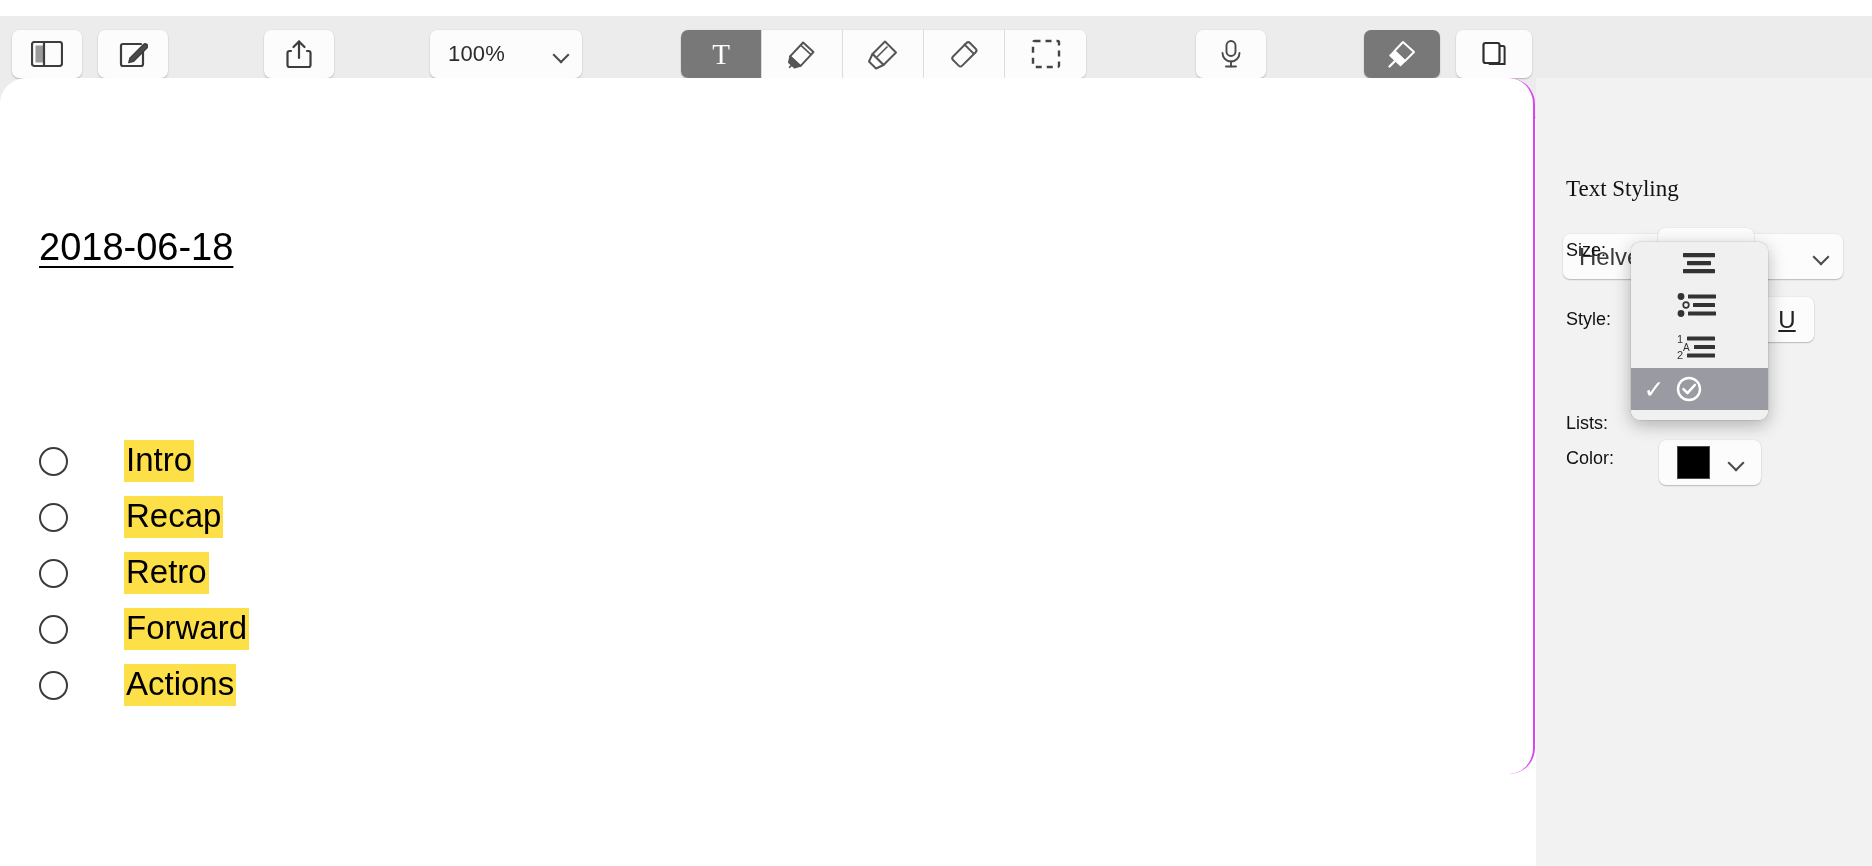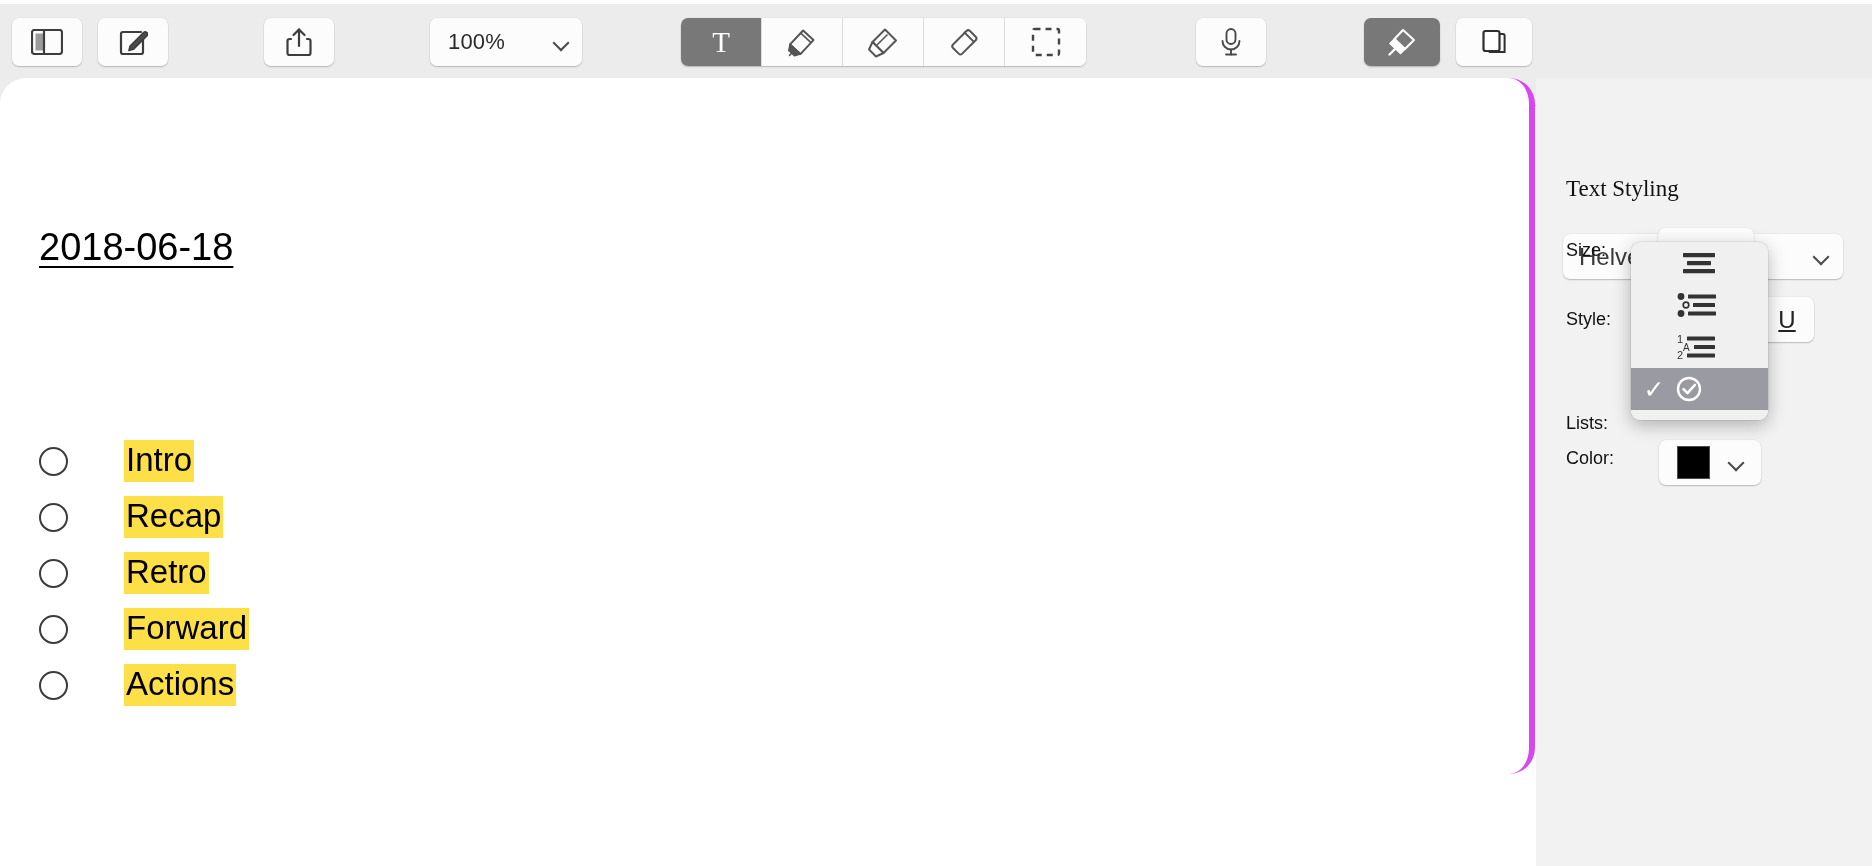--- a/index.html
+++ b/index.html
@@ -23,7 +23,7 @@
   
   .toolbar {
     position: absolute;
-    left: 0; top: 4px;
+    left: 0; top: 16px;
     width: 1872px;
     height: 102px;
     background: #ececec;

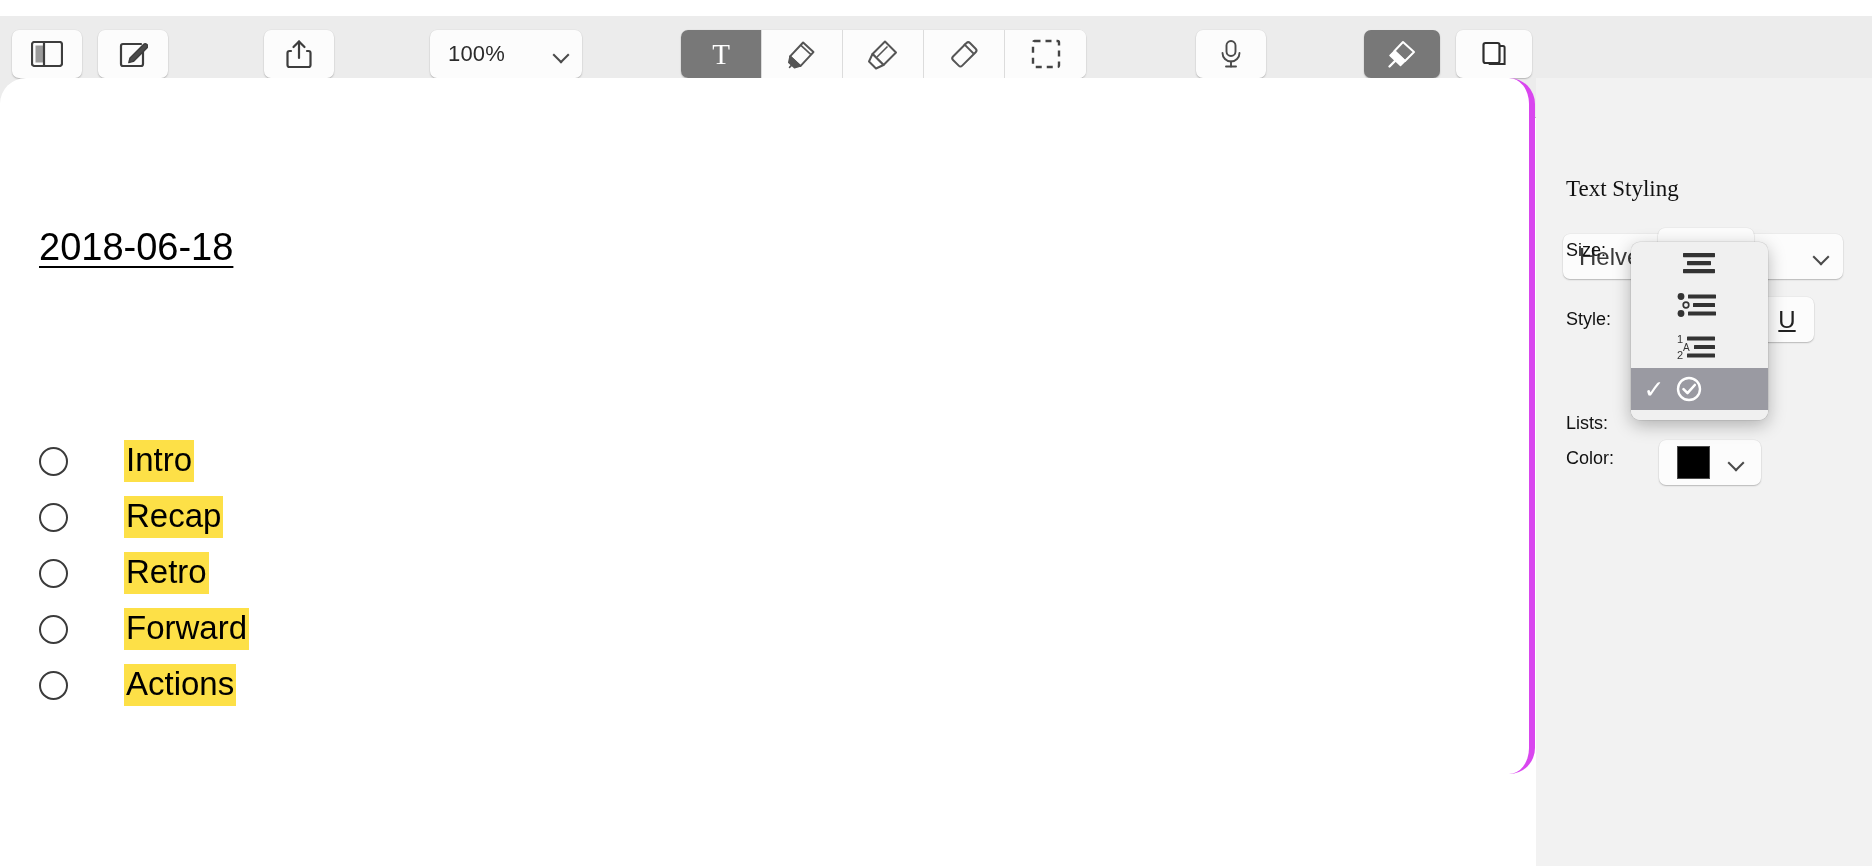--- a/index.html
+++ b/index.html
@@ -114,7 +114,7 @@
     width: 1535px;
     height: 696px;
     background: #ffffff;
-    border-right: 6px solid #d946ef;
+    border-right: 2px solid #d946ef;
     box-sizing: border-box;
     overflow: hidden;
     border-radius: 26px;

